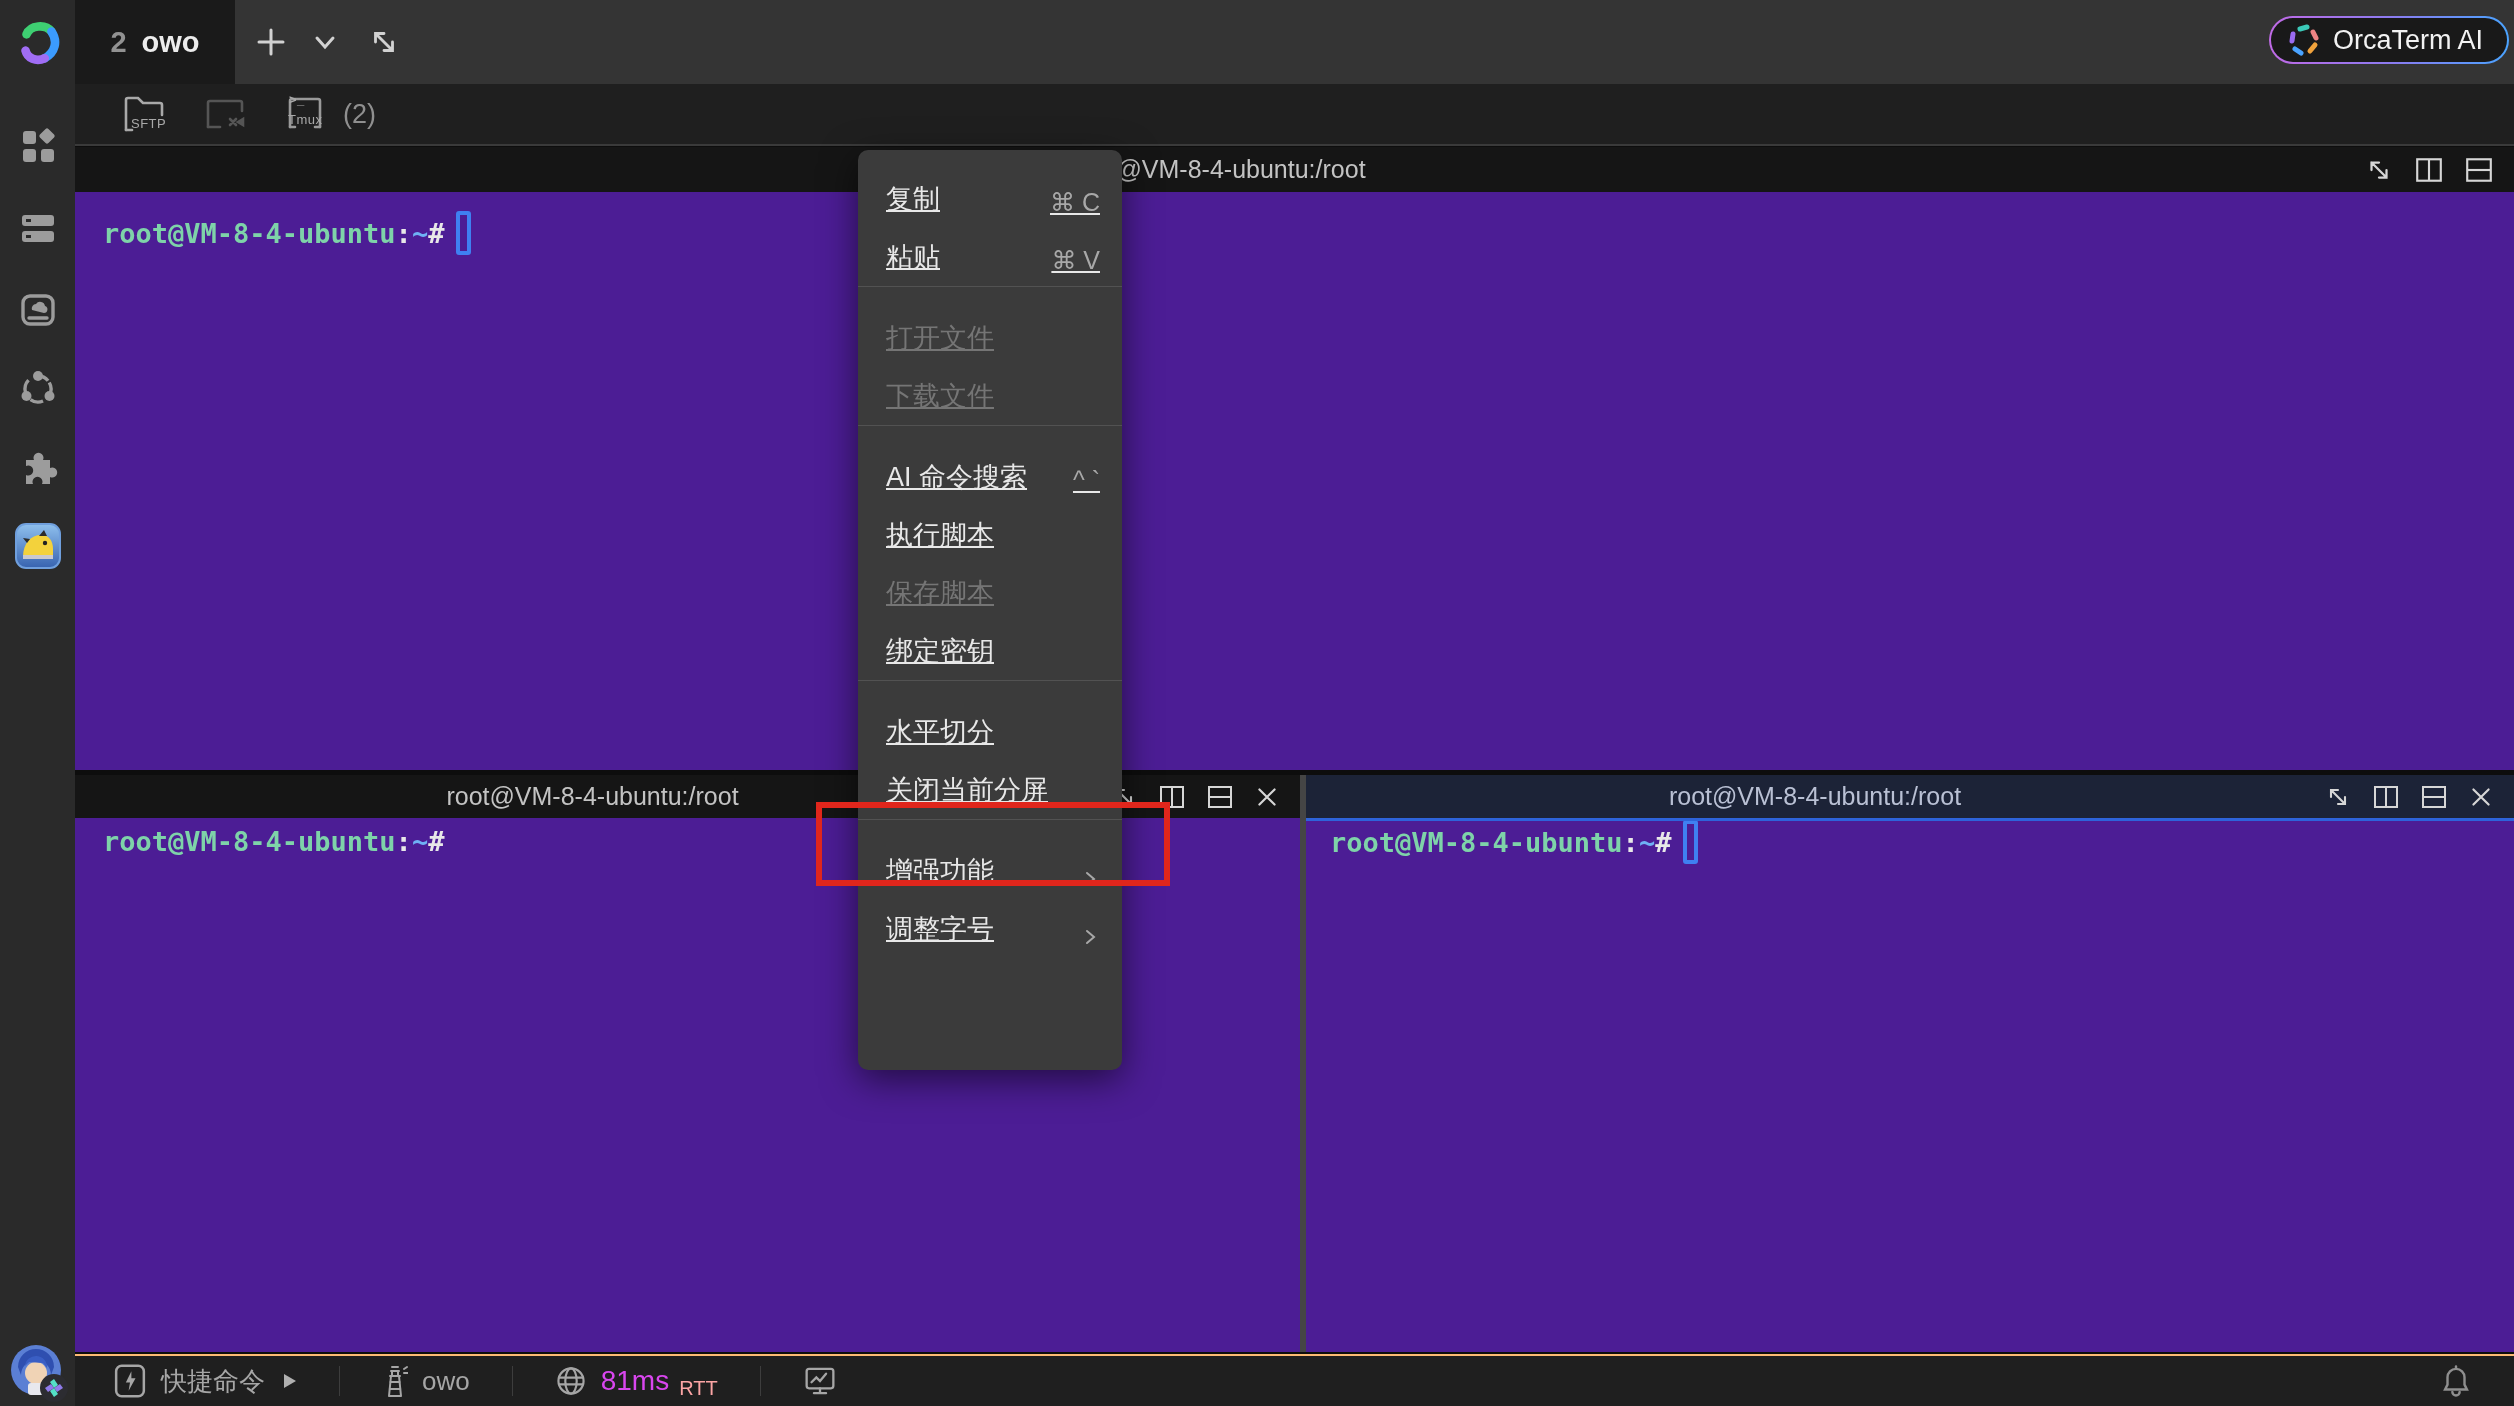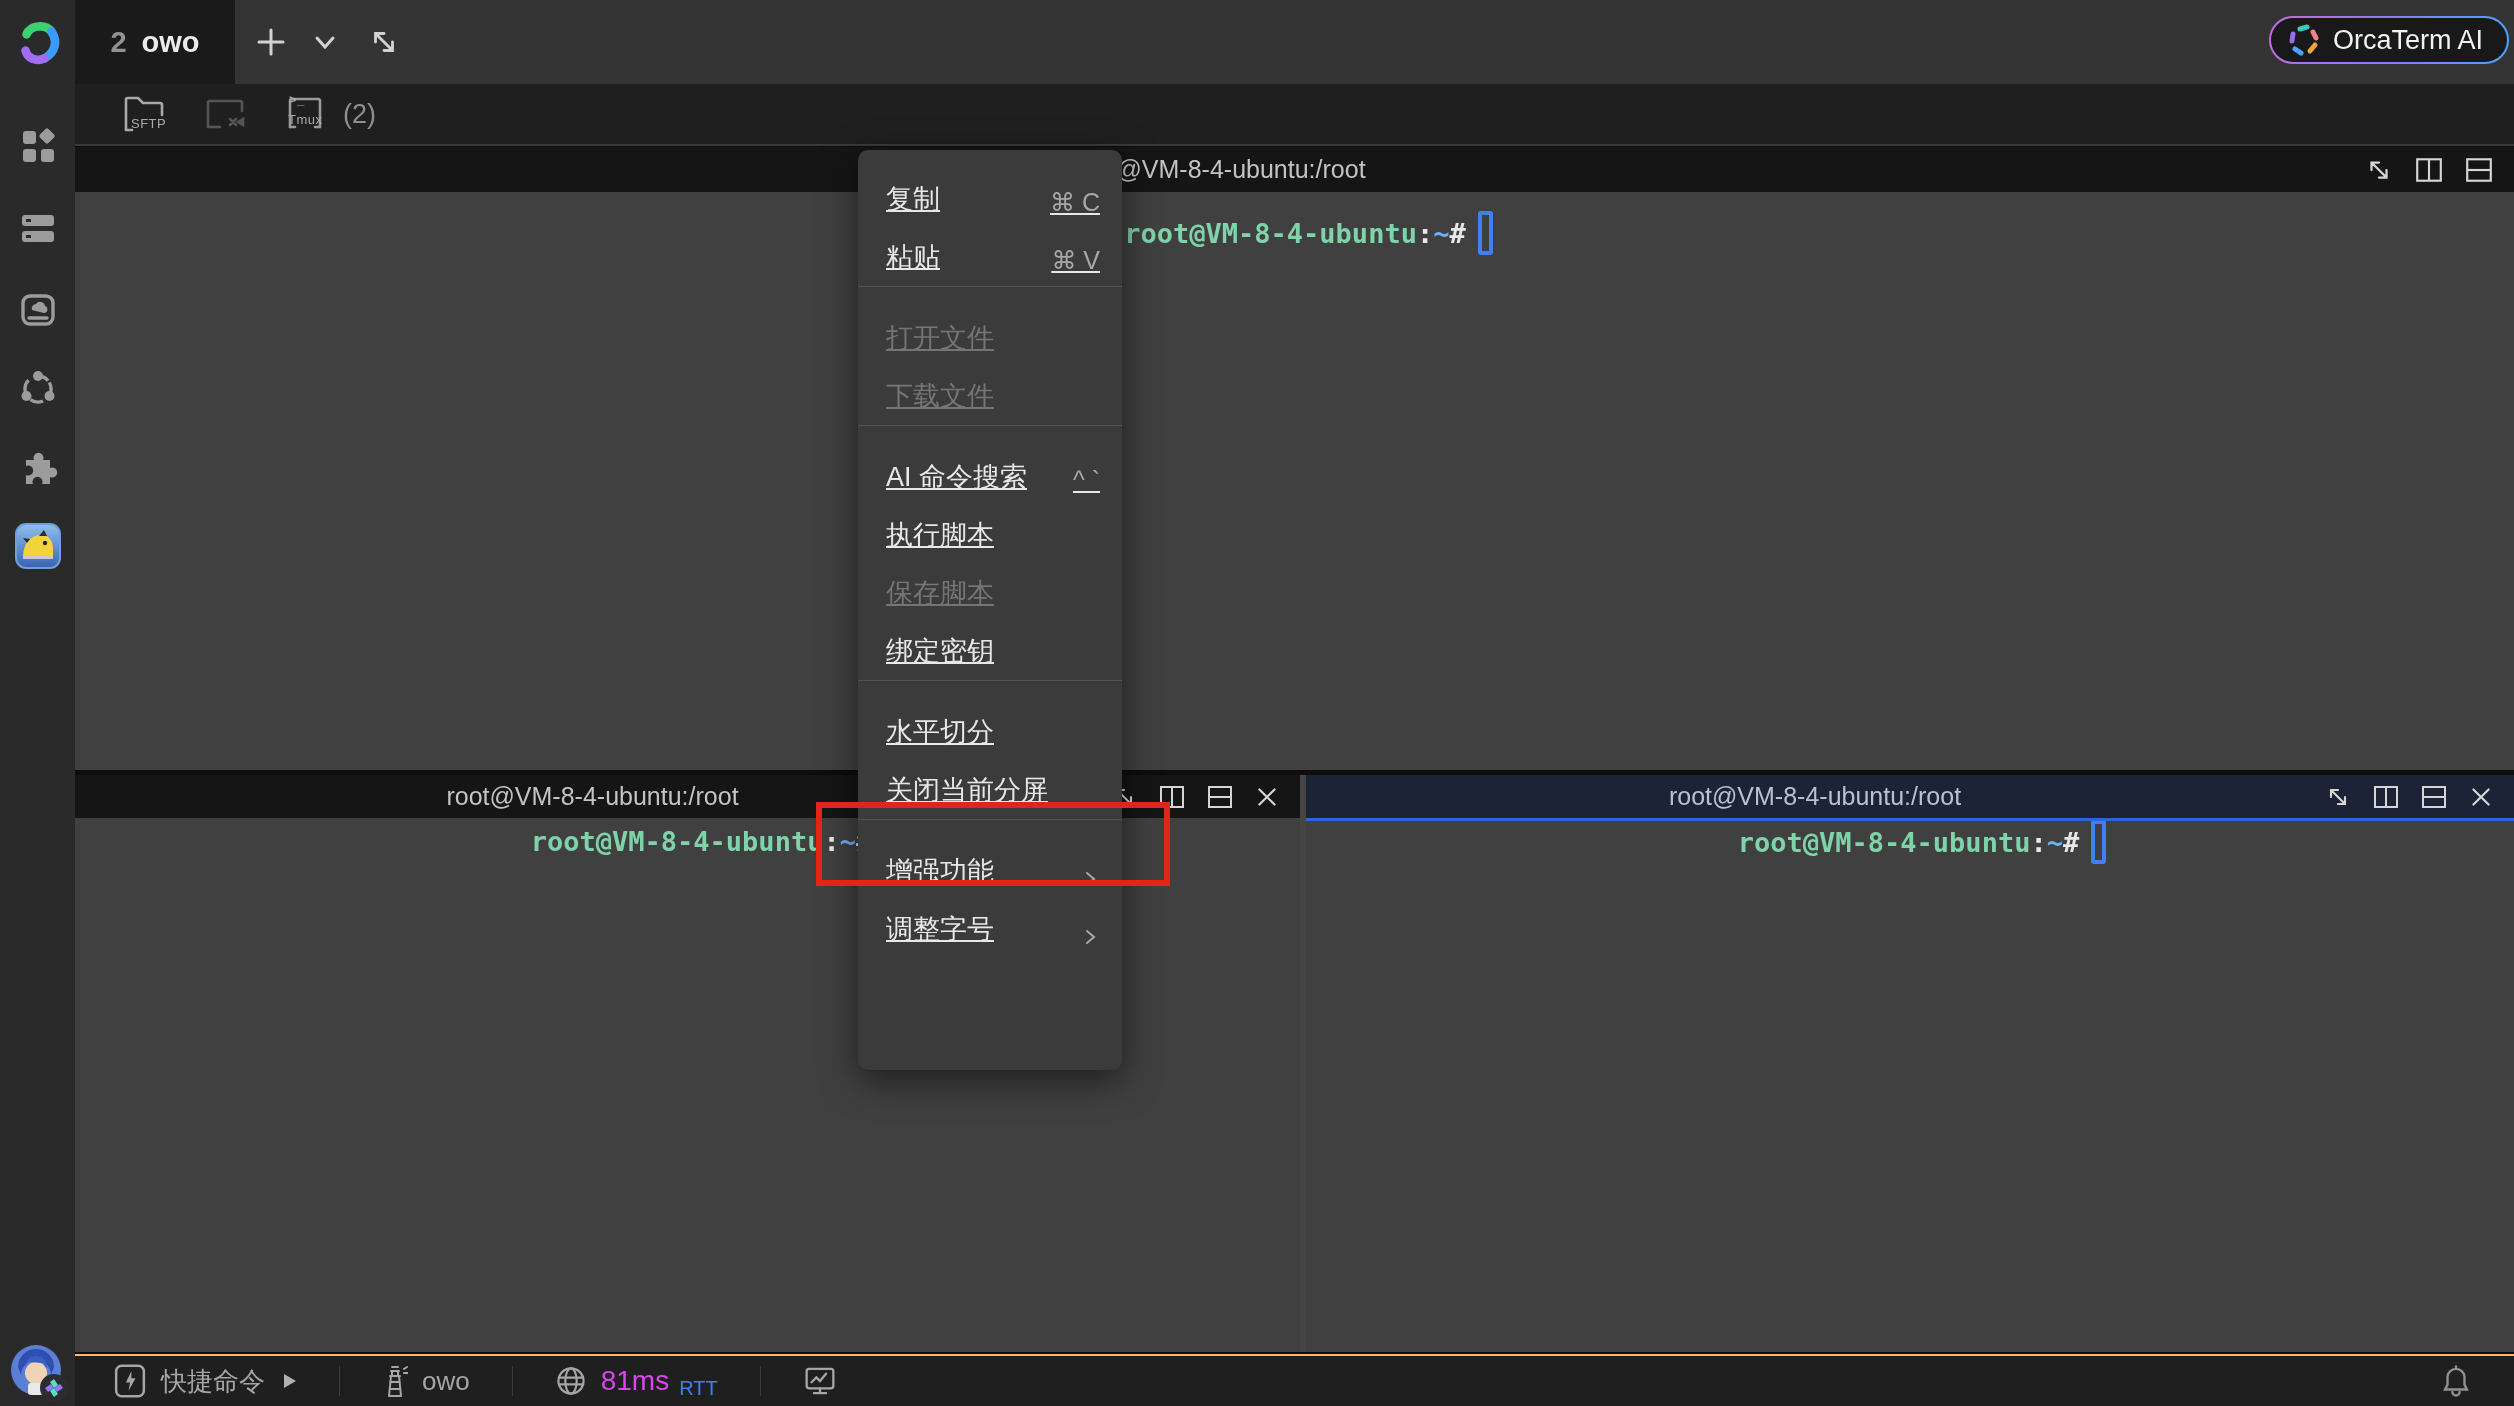--- a/index.html
+++ b/index.html
@@ -37,7 +37,7 @@
   .pane-title { color:#c3c3c3; font-size:25px; white-space:nowrap; }
   .ph-spacer { flex:1; }
   .ph-icons { display:flex; align-items:center; gap:20px; padding-right:20px; color:#d6d6d6; }
-  .terminal { position:absolute; background:#404040;text-align:center; }
+  .terminal { position:absolute; background:#4c1d95; }
   .prompt-line { font-size:27px; font-weight:700; line-height:44px; white-space:pre; }
   .p-user { color:#7ed3a9; } .p-colon { color:#e8e8e8; } .p-tilde { color:#6fb1f5; } .p-hash { color:#e8e8e8; }
   .cursor { display:inline-block; width:15px; height:44px; border:4px solid #3f80f2; border-radius:3px;

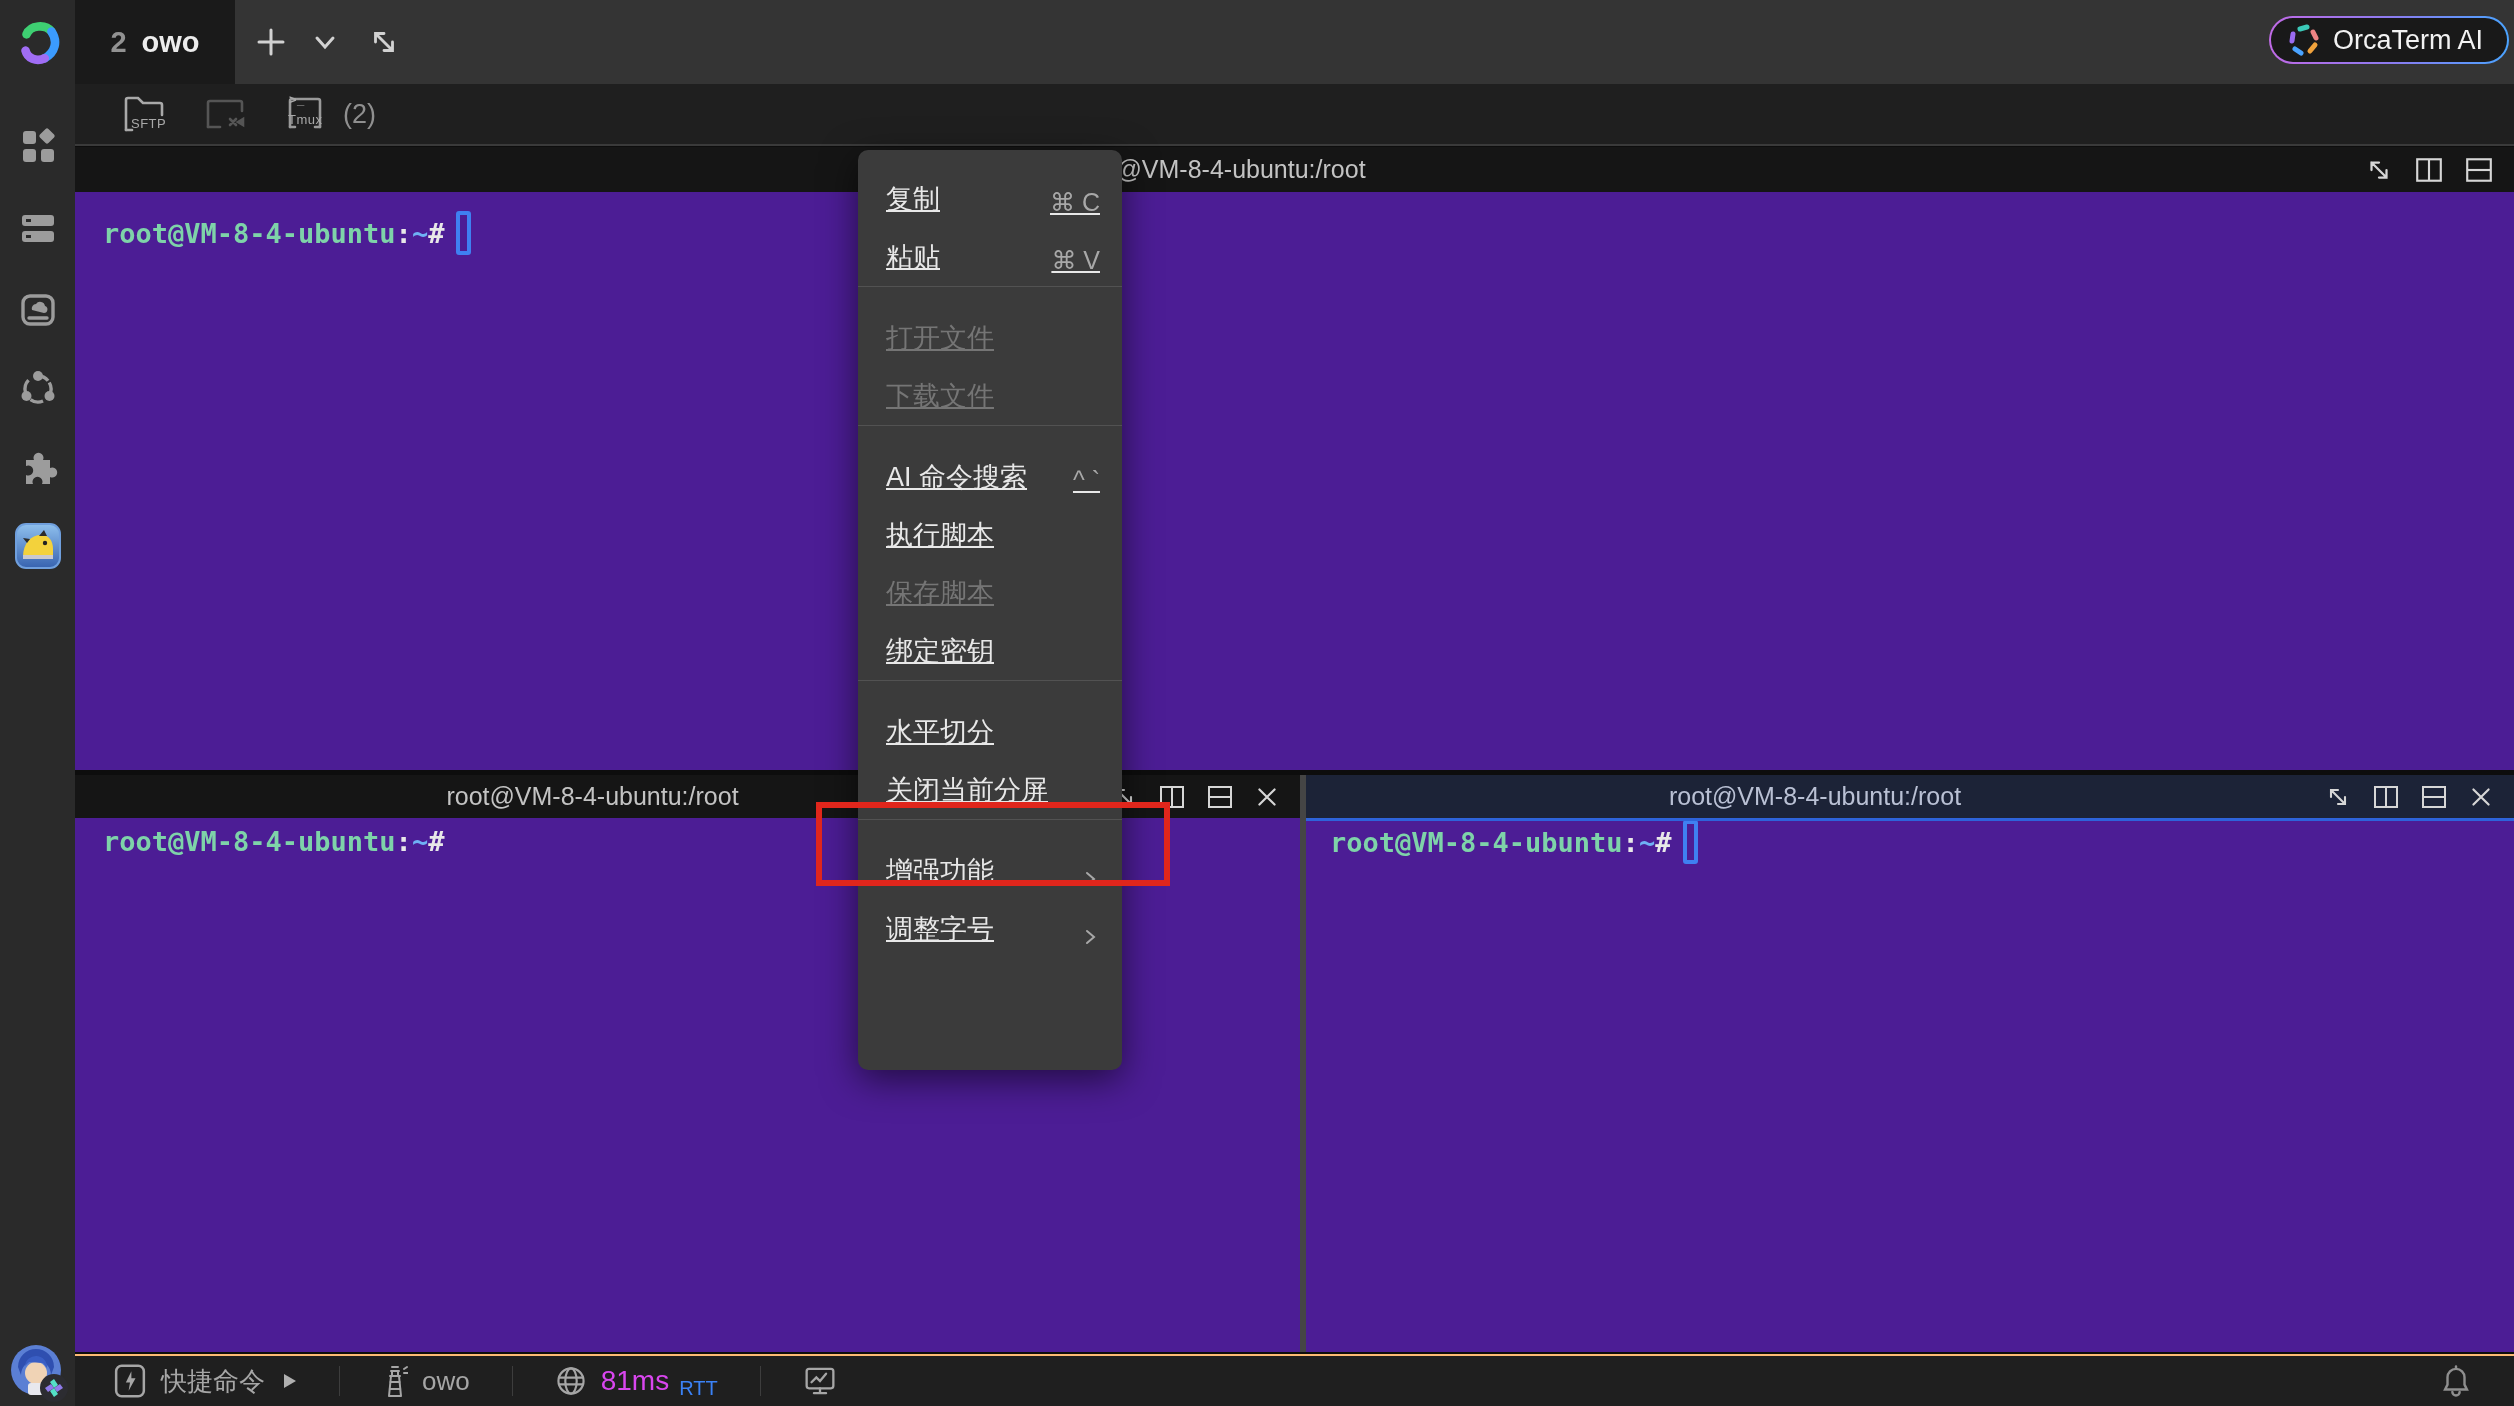--- a/index.html
+++ b/index.html
@@ -63,7 +63,7 @@
   .sb-div { width:1px; height:30px; background:#3d3d3d; }
   .sb-group { display:flex; align-items:center; }
   .latency { color:#d946ef; font-size:28px; }
-  .latency-unit { color:#3b82f6; font-size:20px; margin-left:10px; margin-top:14px; }
+  .latency-unit { color:#fca5a5; font-size:20px; margin-left:10px; margin-top:14px; }
   svg { display:block; }
 </style>
 </head>

